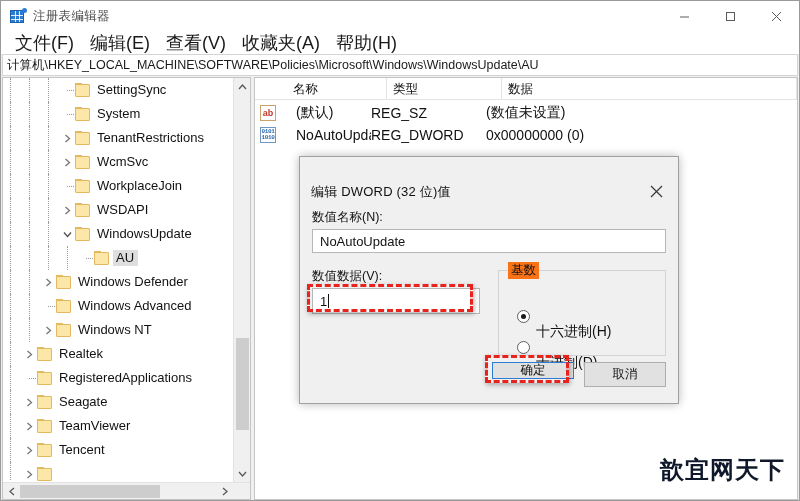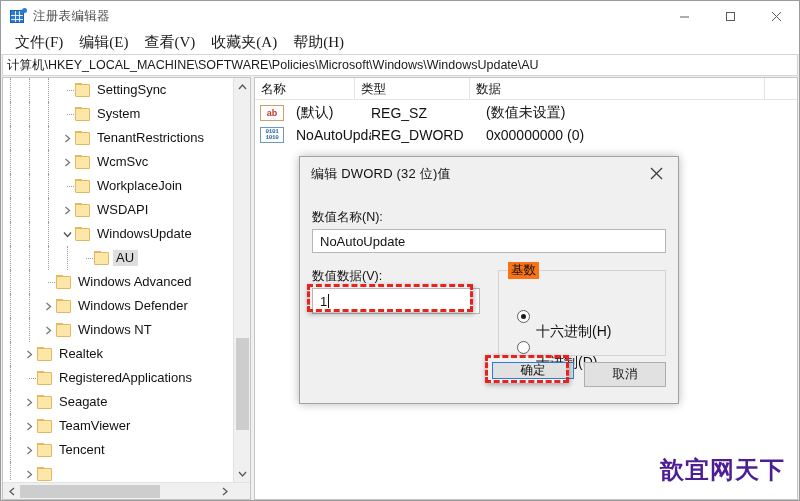--- a/index.html
+++ b/index.html
@@ -62,9 +62,8 @@
     display: flex; align-items: center; padding-left: 6px;
   }
   .menuitem {
-    font-size: 15px; color: #1a1a1a; padding: 2px 8px;
+    font-size: 18px; color: #1a1a1a; padding: 2px 8px;
     white-space: nowrap;
-    font-family: Liberation Serif, serif;
   }
 
   

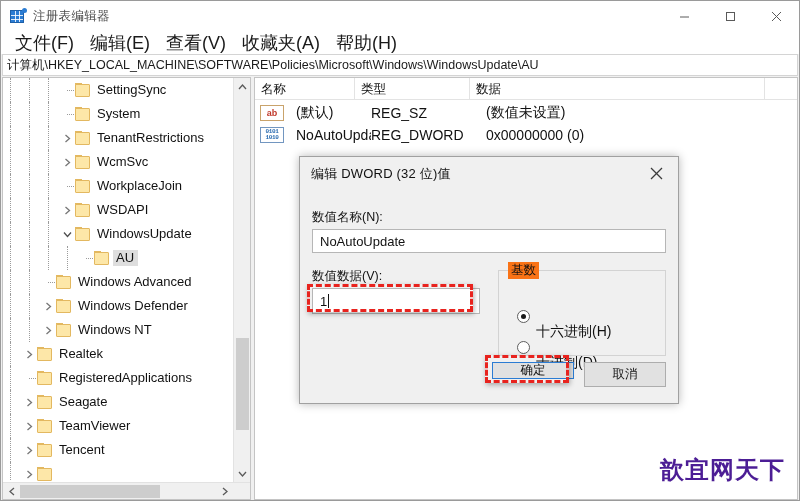--- a/index.html
+++ b/index.html
@@ -171,7 +171,7 @@
   }
   .listhdr {
     position: absolute; left: 0; top: 0; width: 542px; height: 22px;
-    background: #ffffff; display: flex; border-bottom: 1px solid #e3e3e3;
+    background: #ffffff; display: flex; border-bottom: 1px solid #e3e3e3; padding-left: 32px;
   }
   .hcell {
     font-size: 12.5px; color: #111; padding: 3px 0 0 6px;

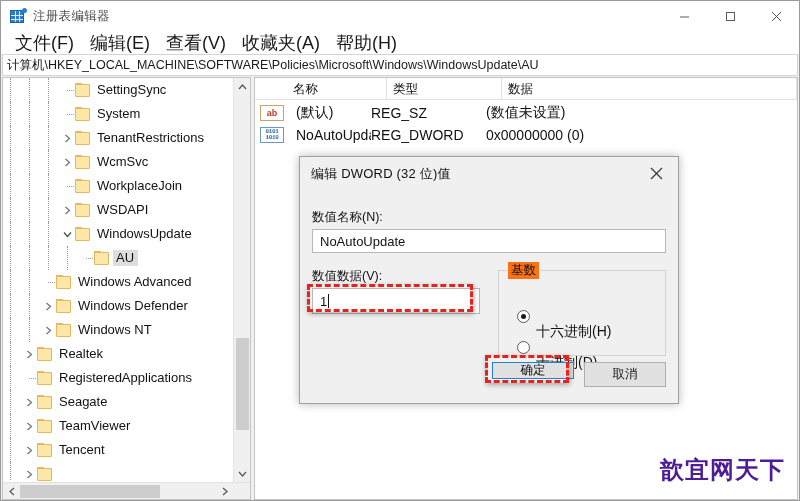--- a/index.html
+++ b/index.html
@@ -182,7 +182,7 @@
     position: absolute; left: 0; height: 22px; width: 542px;
     display: flex; align-items: center;
   }
-  .vicon { width: 24px; height: 16px; margin: 0 12px 0 5px; flex: 0 0 auto; position: relative; }
+  .vicon { width: 16px; height: 16px; margin: 0 20px 0 5px; flex: 0 0 auto; position: relative; }
   .vicon.sz {
     border: 1px solid #c9a36b; background: #fff;
     font-size: 9px; font-weight: bold; color: #c0392b;

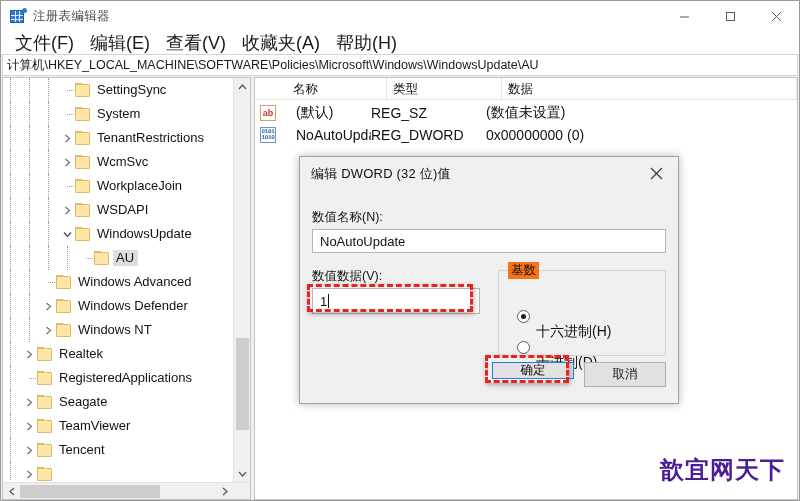--- a/index.html
+++ b/index.html
@@ -204,7 +204,7 @@
     box-shadow: 0 0 9px rgba(0,0,0,.28);
   }
   .dlg-title {
-    position: absolute; left: 0; top: 0; width: 378px; height: 34px;
+    position: absolute; left: 0; top: 18px; width: 378px; height: 34px;
     background: #f0f0f0; display: flex; align-items: center;
   }
   .dlg-title .t {

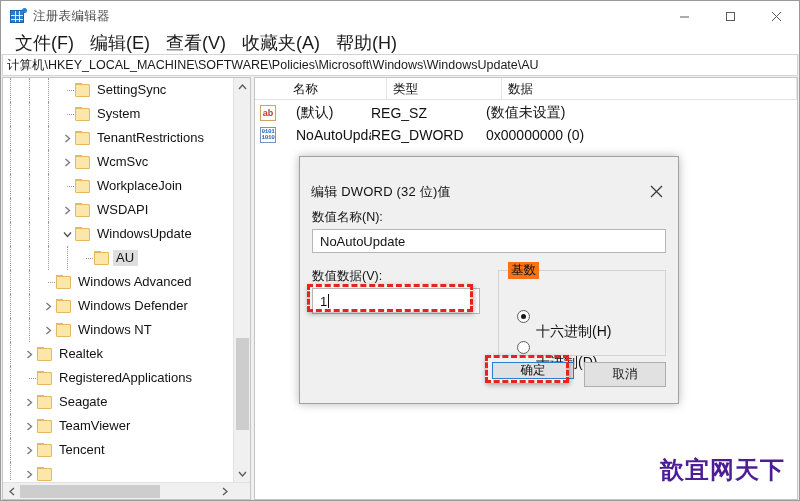--- a/index.html
+++ b/index.html
@@ -431,27 +431,27 @@
             <span class="dots" style="left: 7px;"></span>
             <span class="dots" style="left: 26px;"></span>
             <span style="flex: 0 0 auto; width: 38px; height: 24px;"></span>
+            <span class="chev">
+              <svg width="7" height="9" viewBox="0 0 7 9">
+                <polyline points="1.5,1 5.5,4.5 1.5,8" fill="none" stroke="#767676" stroke-width="1.3"></polyline>
+              </svg>
+            </span>
+            <span class="folder">
+              <span class="tab"></span>
+              <span class="body"></span>
+            </span>
+            <span class="lbl">Windows Defender</span>
+          </div>
+          <div class="treerow">
+            <span class="dots" style="left: 7px;"></span>
+            <span class="dots" style="left: 26px;"></span>
+            <span style="flex: 0 0 auto; width: 38px; height: 24px;"></span>
             <span class="dotstub"></span>
             <span class="folder">
               <span class="tab"></span>
               <span class="body"></span>
             </span>
             <span class="lbl">Windows Advanced</span>
-          </div>
-          <div class="treerow">
-            <span class="dots" style="left: 7px;"></span>
-            <span class="dots" style="left: 26px;"></span>
-            <span style="flex: 0 0 auto; width: 38px; height: 24px;"></span>
-            <span class="chev">
-              <svg width="7" height="9" viewBox="0 0 7 9">
-                <polyline points="1.5,1 5.5,4.5 1.5,8" fill="none" stroke="#767676" stroke-width="1.3"></polyline>
-              </svg>
-            </span>
-            <span class="folder">
-              <span class="tab"></span>
-              <span class="body"></span>
-            </span>
-            <span class="lbl">Windows Defender</span>
           </div>
           <div class="treerow">
             <span class="dots" style="left: 7px;"></span>

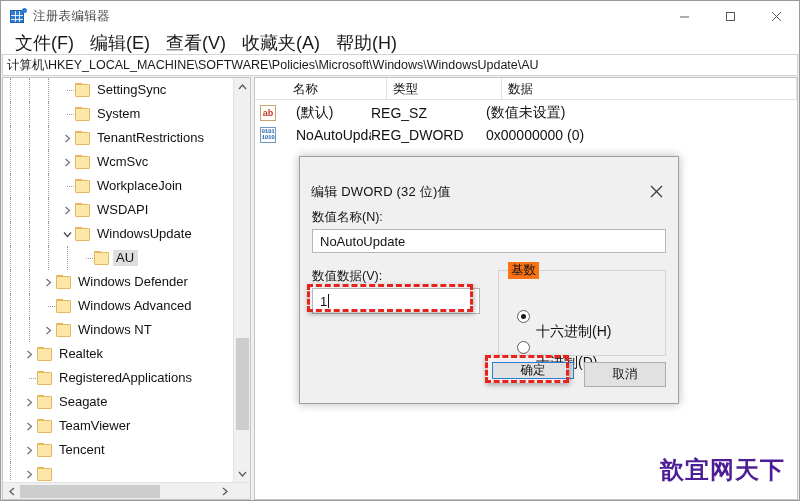--- a/index.html
+++ b/index.html
@@ -260,7 +260,7 @@
   
   .watermark {
     position: absolute; right: 14px; bottom: 14px;
-    font-size: 24px; font-weight: bold; color: #4c1d95;
+    font-size: 24px; font-weight: bold; color: #0f172a;
     letter-spacing: 1px;
     font-family: "DejaVu Sans", "Liberation Sans", sans-serif;
     text-shadow: 1px 1px 0 rgba(255,255,255,.6);

